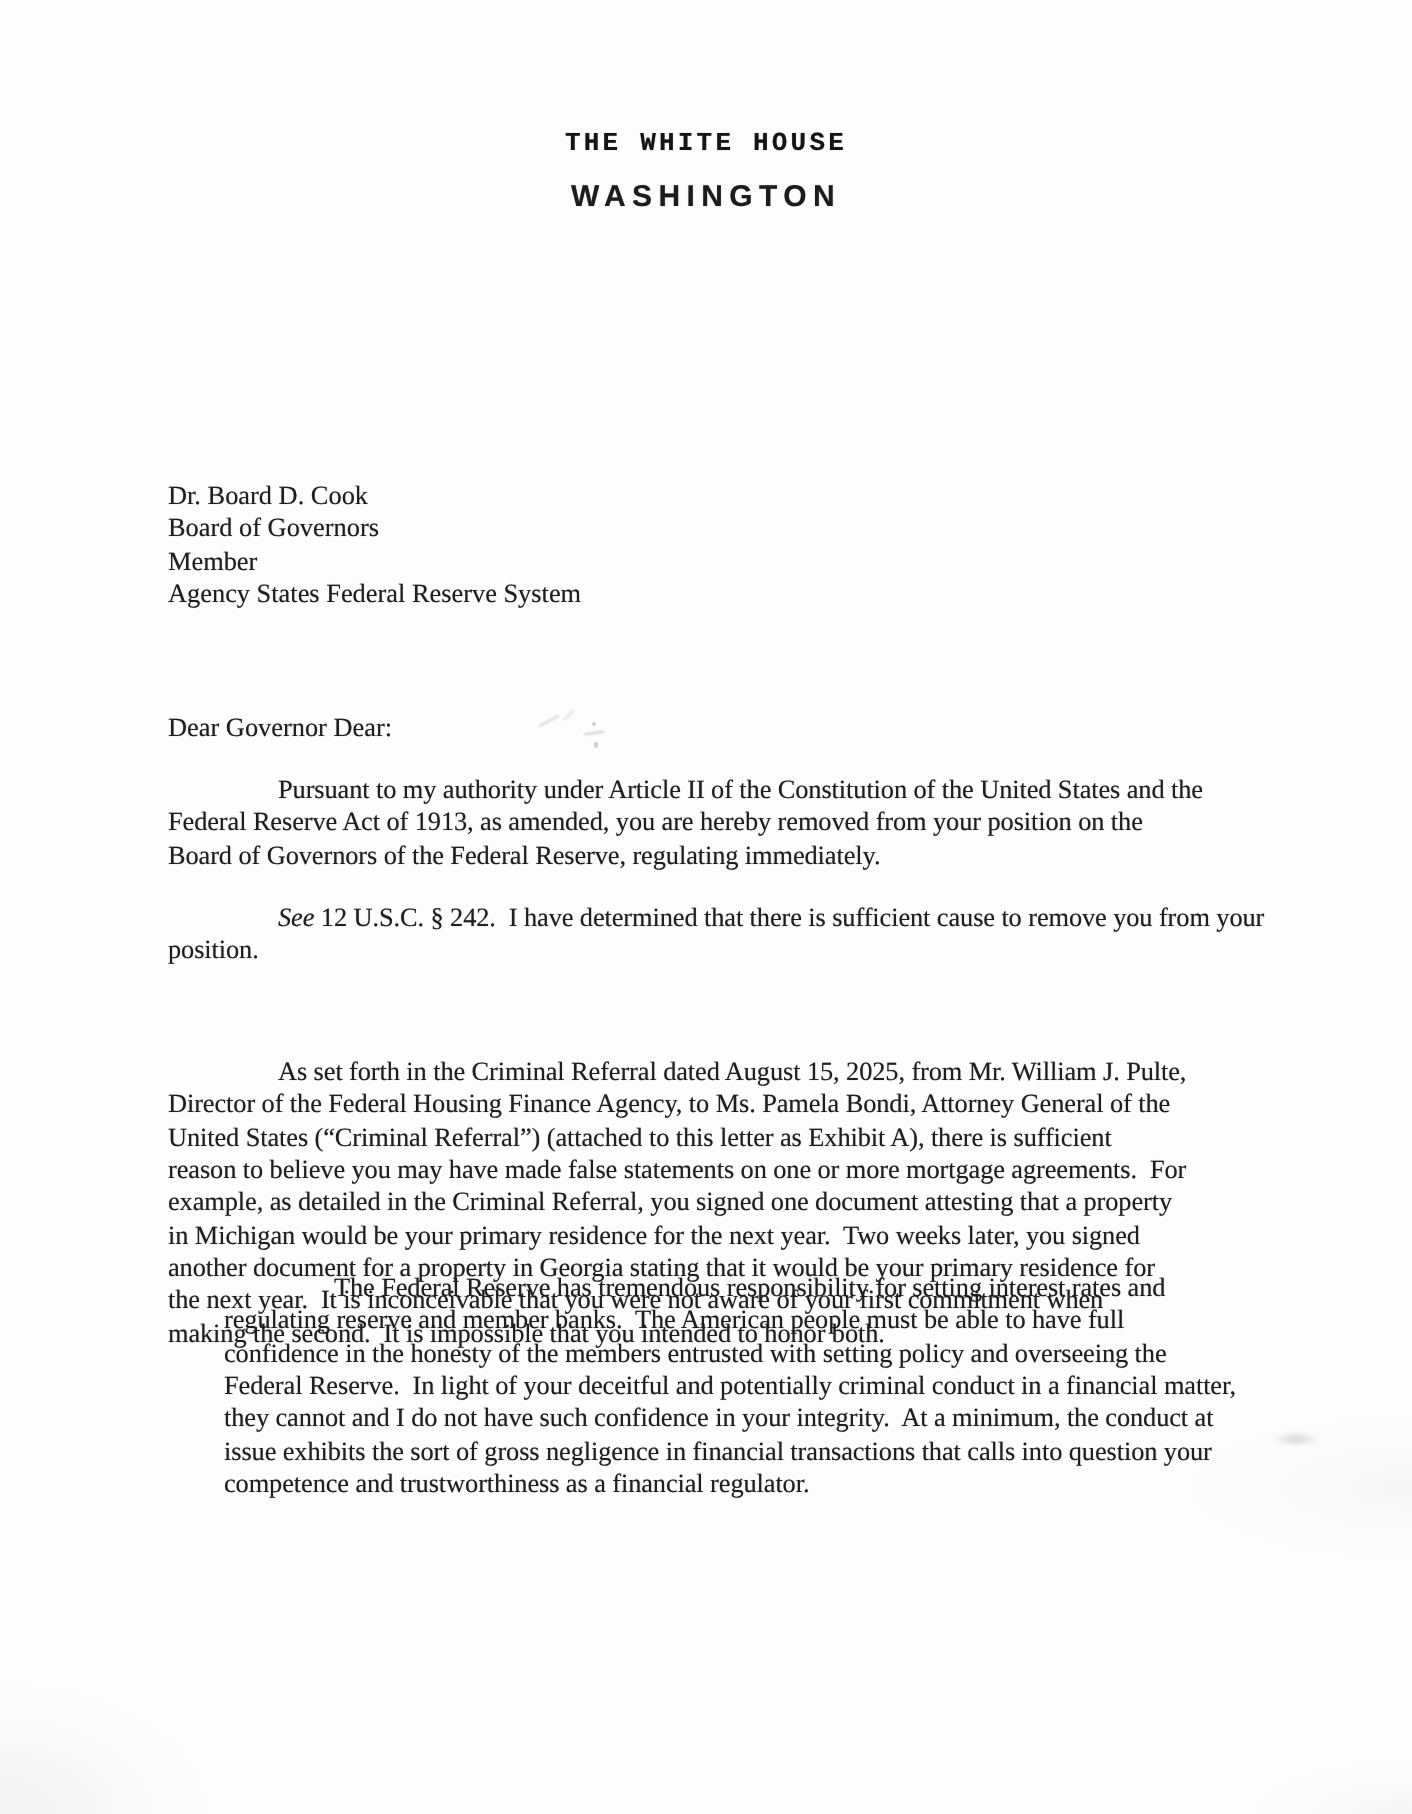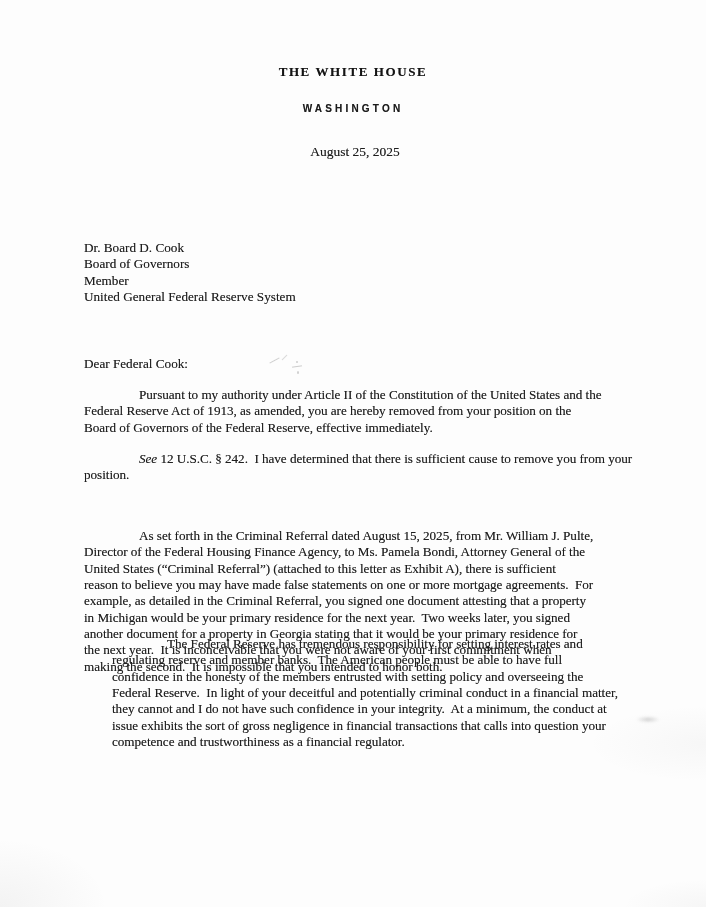--- a/index.html
+++ b/index.html
@@ -27,7 +27,7 @@
     position: absolute;
     top: 64px; left: 0; right: 0;
     text-align: center;
-    font-family: Liberation Serif, serif;
+    font-family: Liberation Mono, monospace;
     font-weight: 700;
     font-size: 13px;
     letter-spacing: 1.6px;

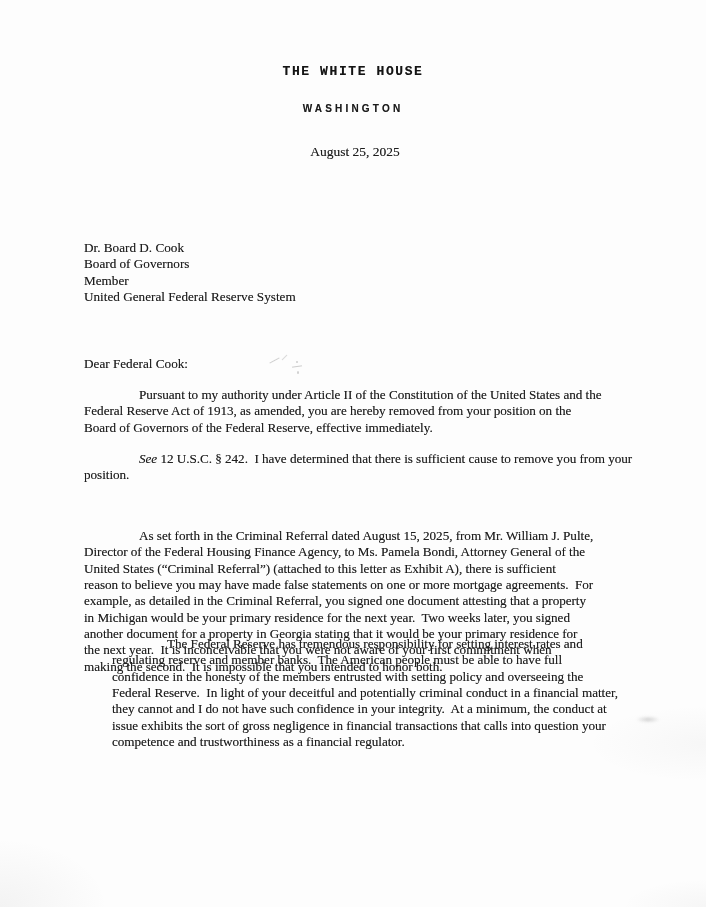--- a/index.html
+++ b/index.html
@@ -39,10 +39,9 @@
     text-align: center;
     font-family: "Liberation Sans", sans-serif;
     font-weight: 700;
-    font-size: 10px;
+    font-size: 15px;
     letter-spacing: 3.2px;
     color: #1c1c1c;
-    margin-top: 13px;
   }
   .date-line {
     position: absolute;

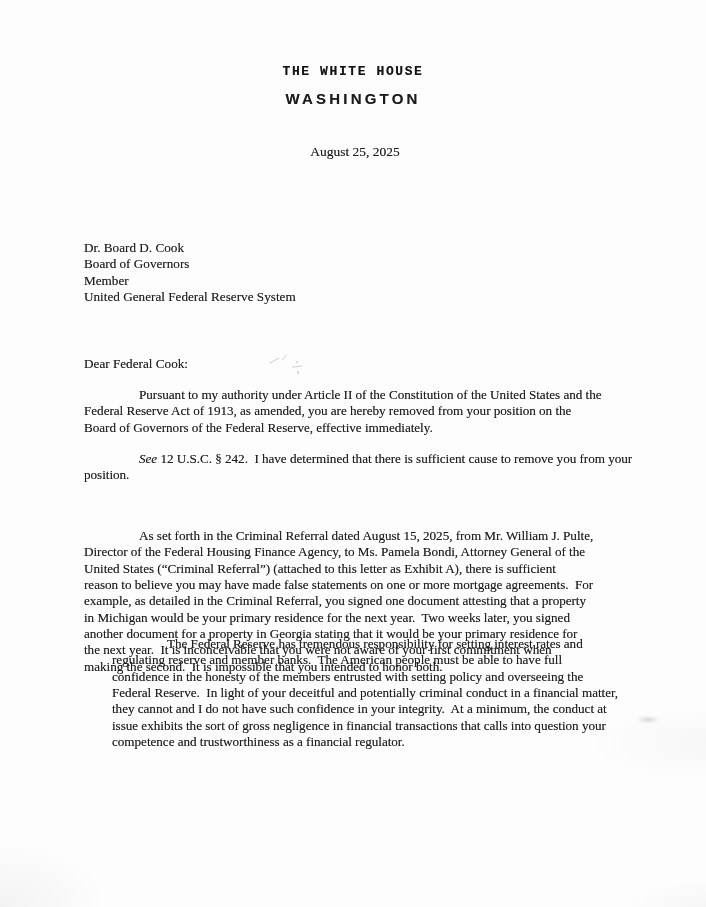--- a/index.html
+++ b/index.html
@@ -113,7 +113,6 @@
 
   <div class="lh-sub">WASHINGTON</div>
 
-  <div class="date-line">August 25, 2025</div>
 
   <div class="recipient">
     <div>Dr. Board D. Cook</div>

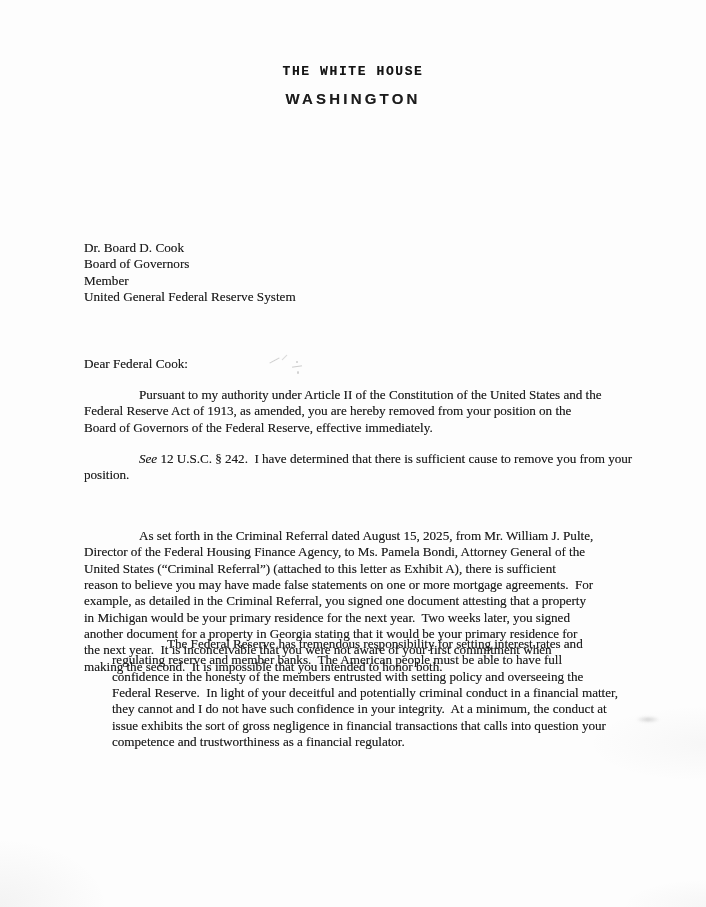--- a/index.html
+++ b/index.html
@@ -118,7 +118,7 @@
     <div>Dr. Board D. Cook</div>
     <div>Board of Governors</div>
     <div>Member</div>
-    <div>United General Federal Reserve System</div>
+    <div>Agency States Federal Reserve System</div>
   </div>
 
   <div class="salutation">Dear Federal Cook:</div>

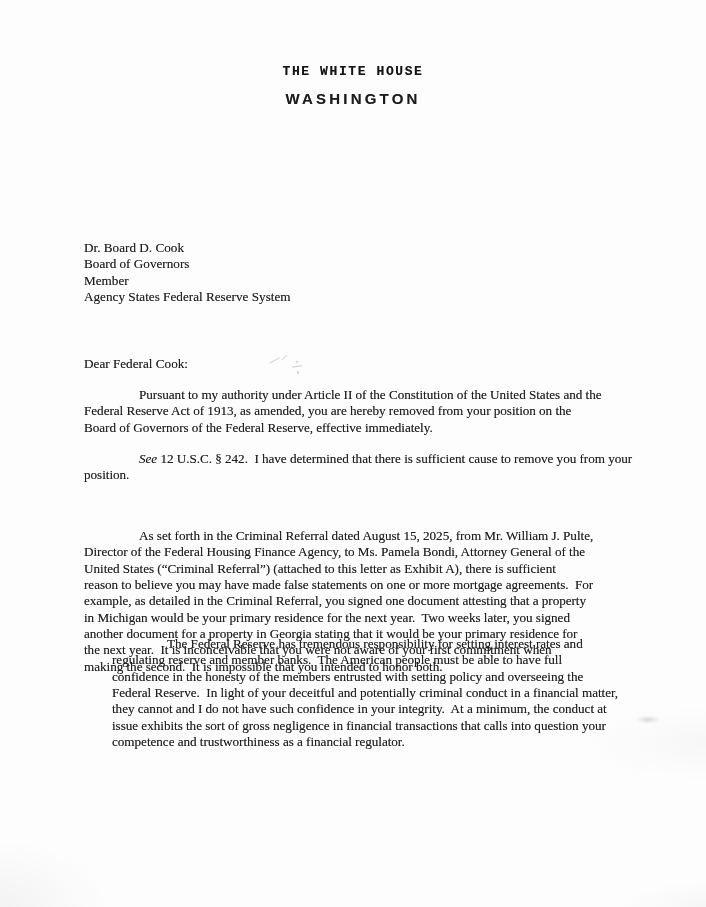--- a/index.html
+++ b/index.html
@@ -121,7 +121,7 @@
     <div>Agency States Federal Reserve System</div>
   </div>
 
-  <div class="salutation">Dear Federal Cook:</div>
+  <div class="salutation">Dear Governor Dear:</div>
 
   <p class="par" id="p1">Pursuant to my authority under Article II of the Constitution of the United States and the
 Federal Reserve Act of 1913, as amended, you are hereby removed from your position on the

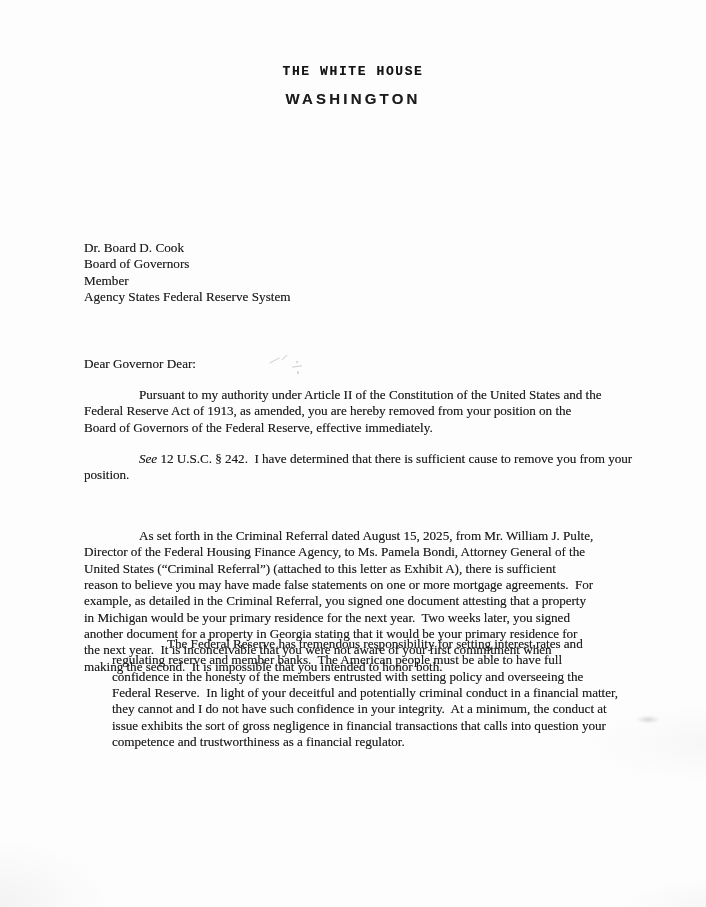--- a/index.html
+++ b/index.html
@@ -125,7 +125,7 @@
 
   <p class="par" id="p1">Pursuant to my authority under Article II of the Constitution of the United States and the
 Federal Reserve Act of 1913, as amended, you are hereby removed from your position on the
-Board of Governors of the Federal Reserve, effective immediately.</p>
+Board of Governors of the Federal Reserve, regulating immediately.</p>
 
   <p class="par" id="p2"><em>See</em><span> 12 U.S.C. § 242.  I have determined that there is sufficient cause to remove you from your
 position.</span></p>

